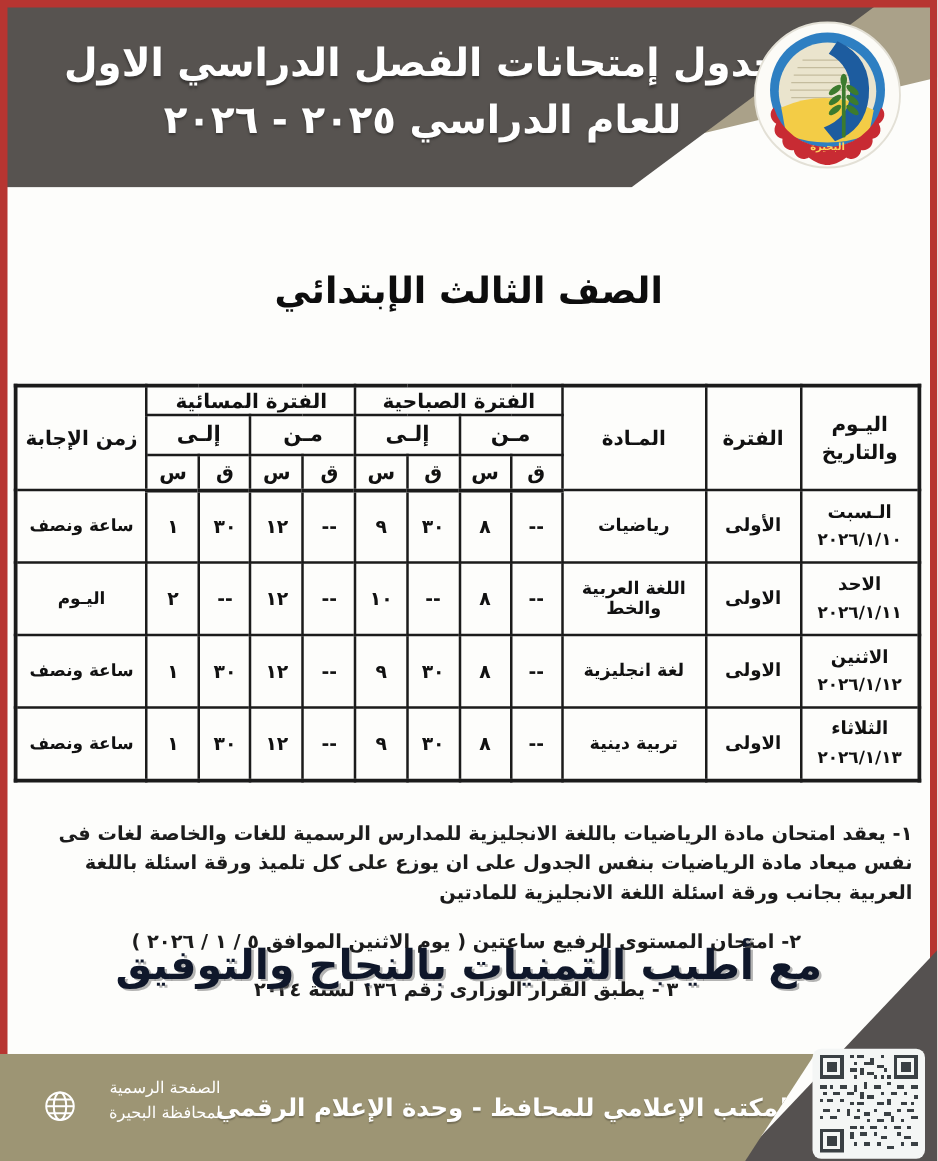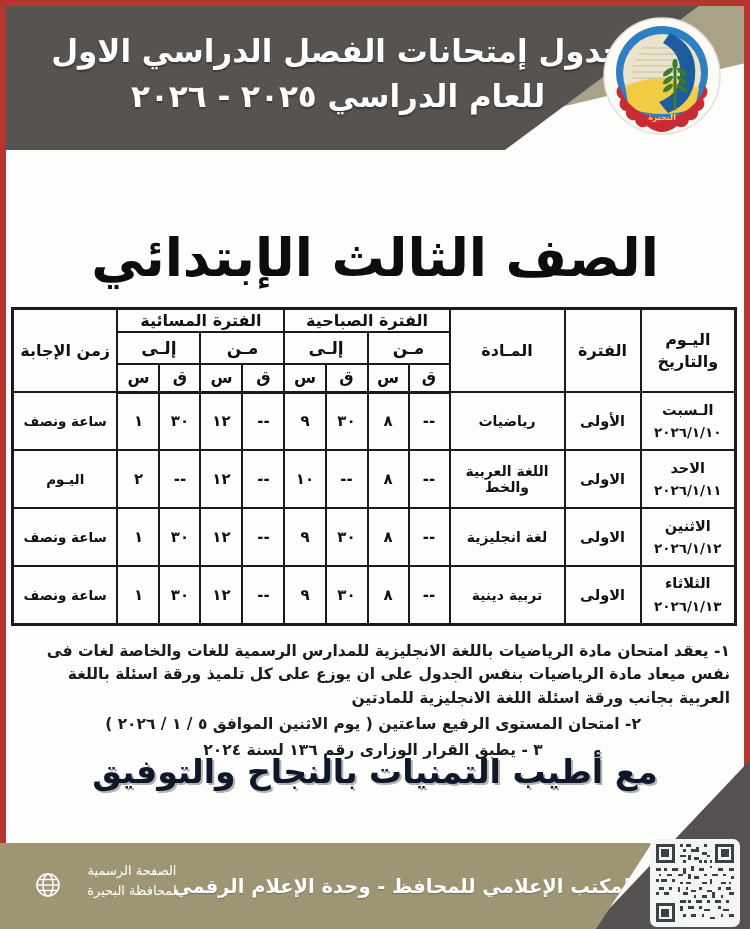--- a/index.html
+++ b/index.html
@@ -35,9 +35,8 @@
   
   .page-title{
     position:absolute;top:215px;left:0;width:100%;z-index:15;
-    text-align:center;font-size:53px;font-weight:bold;color:#0d0d0d;
+    text-align:center;font-size:29px;font-weight:bold;color:#0d0d0d;
     letter-spacing:-1px;
-    margin-top:12px;
   }
   
   .table-wrap{position:absolute;top:307px;right:13px;width:725px;z-index:15;}

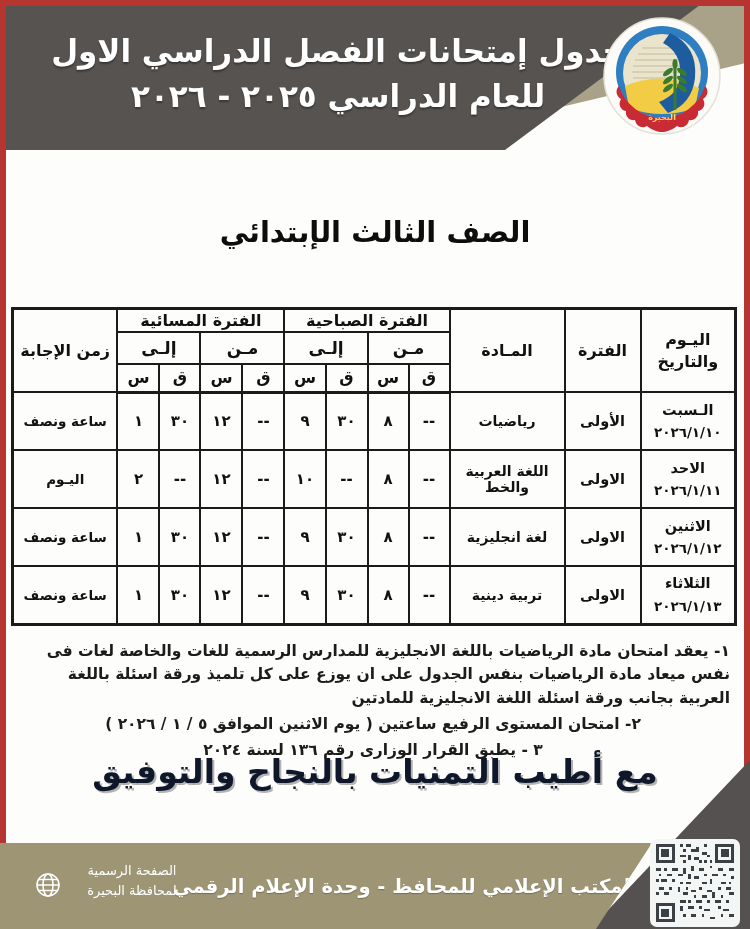--- a/index.html
+++ b/index.html
@@ -62,7 +62,7 @@
     position:absolute;top:640px;right:20px;left:16px;z-index:15;
     font-size:15.5px;font-weight:bold;color:#1c1c1c;line-height:1.5;text-align:right;
   }
-  .notes .note{margin:0 0 3px 0;}
+  .notes .note{margin:16px 0 3px 0;}
   .notes .center{text-align:center;}
   
   .wishes{

